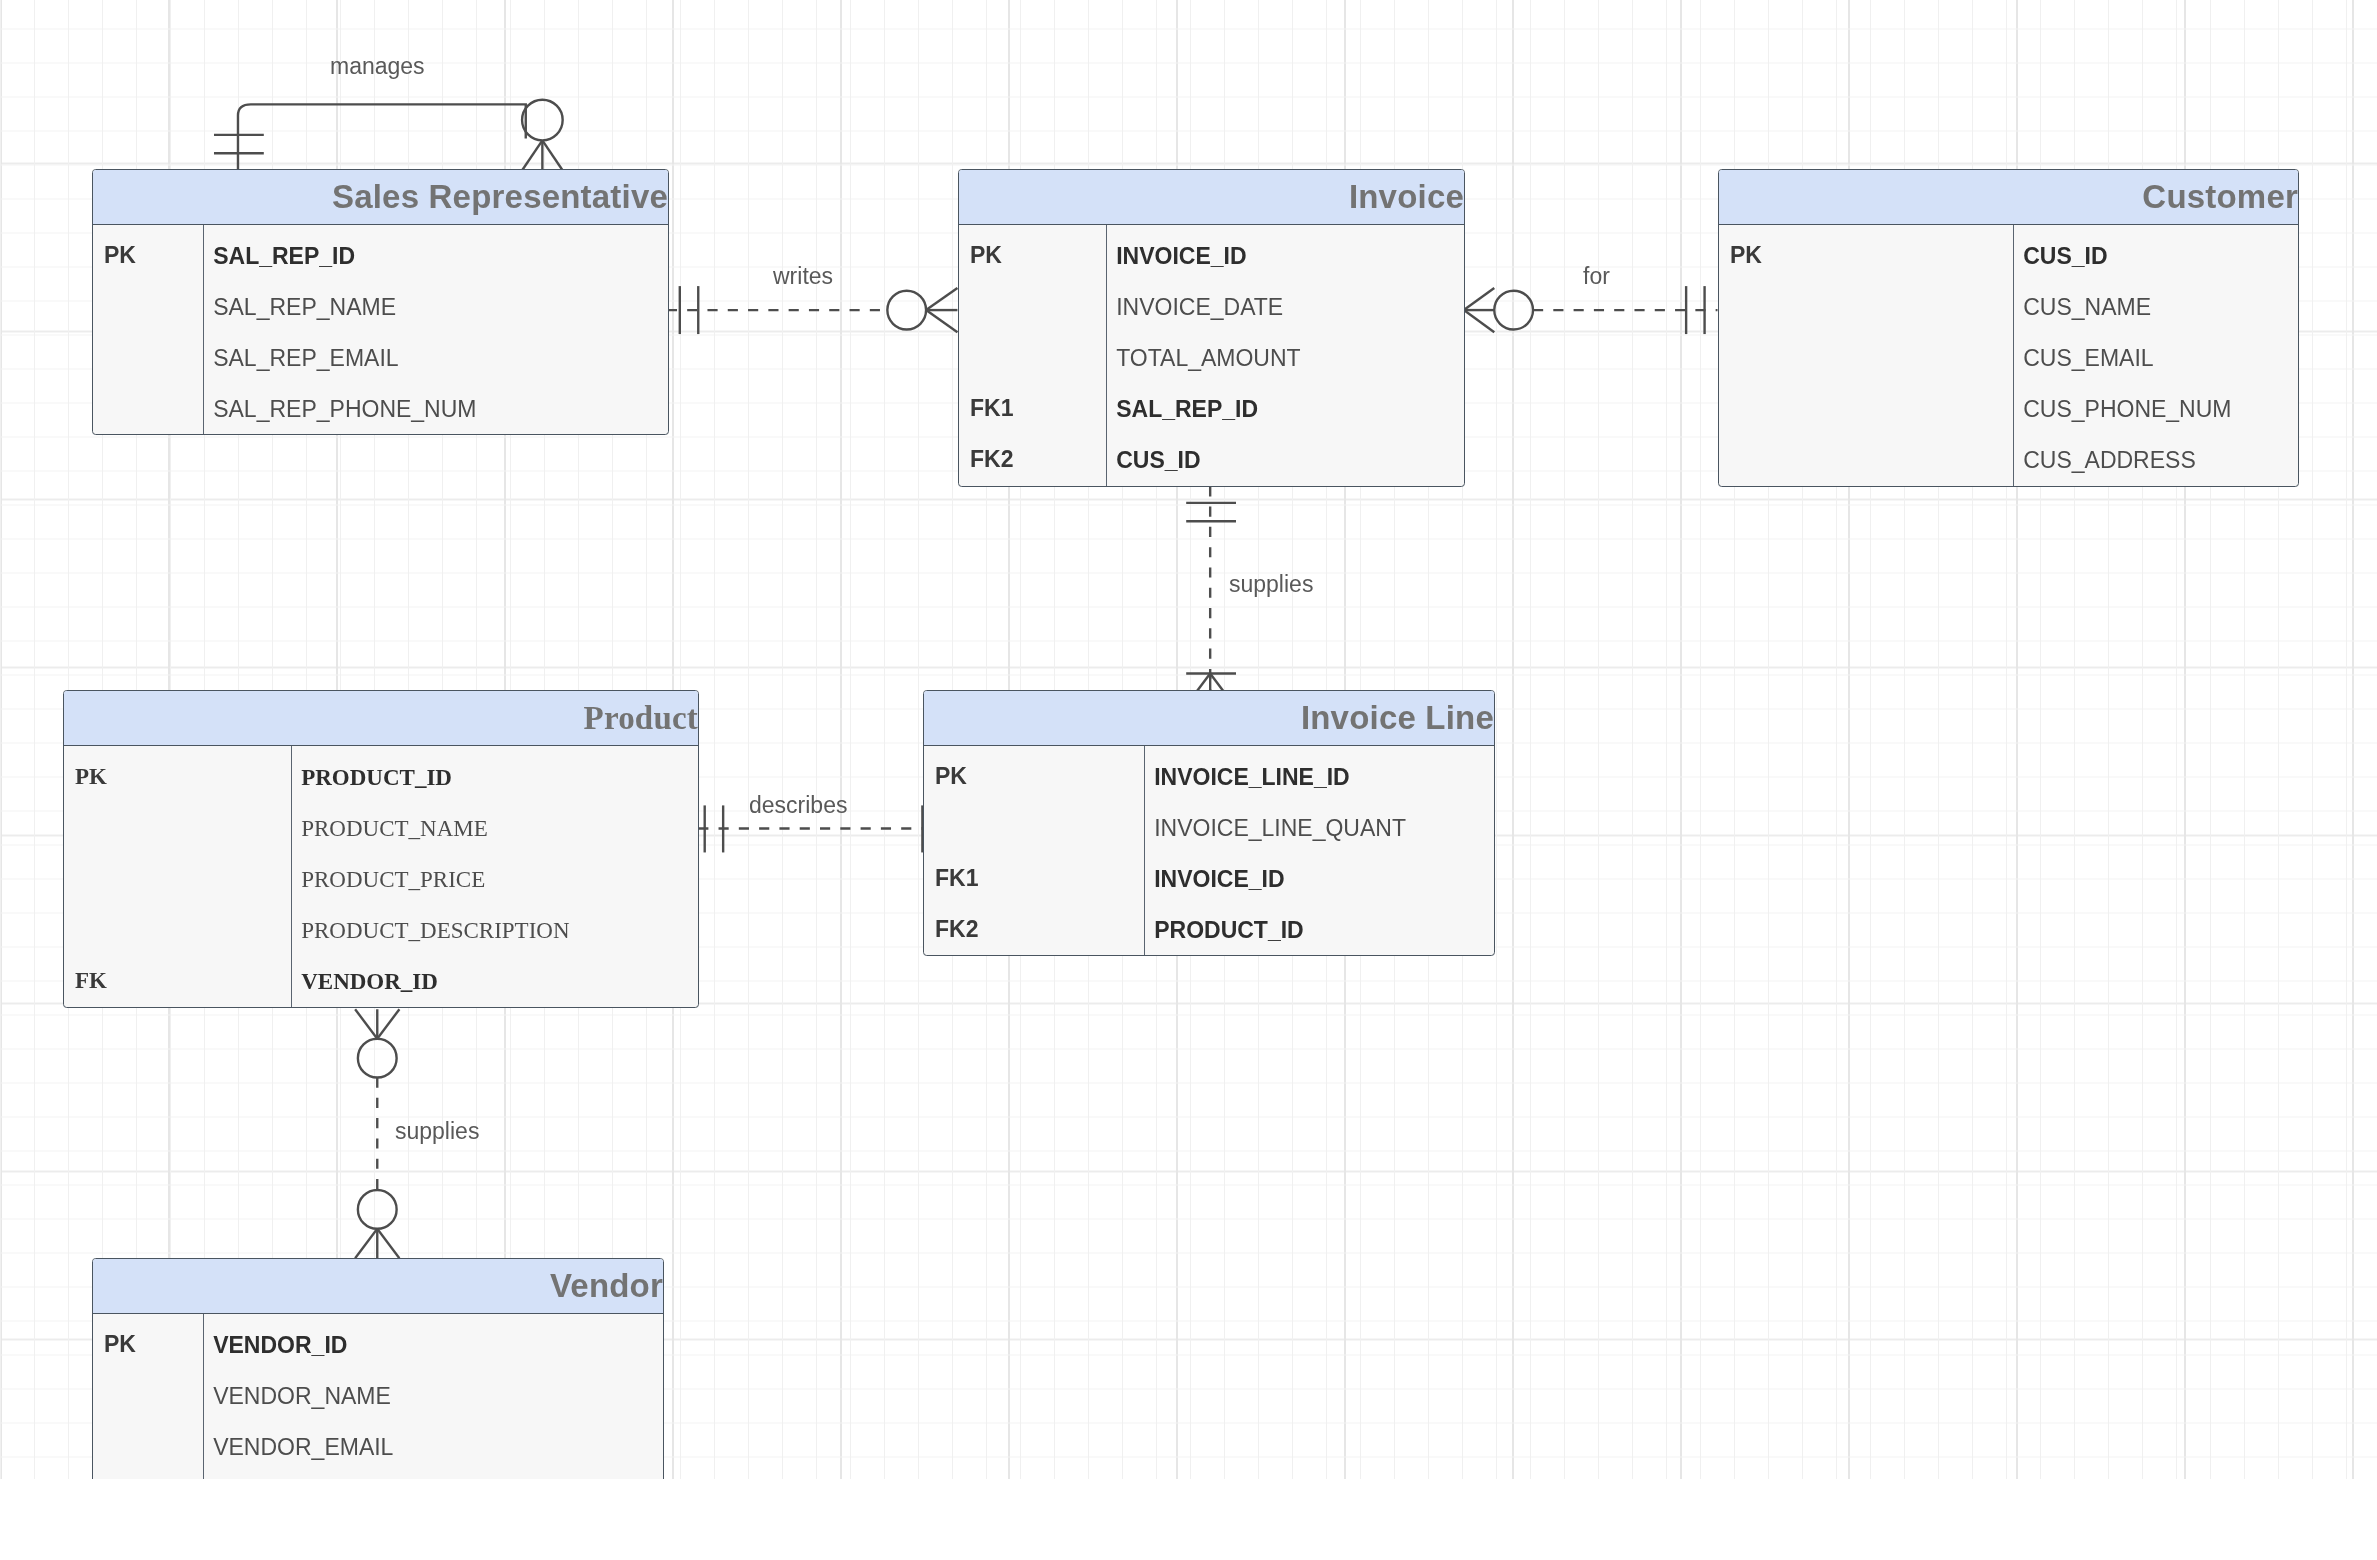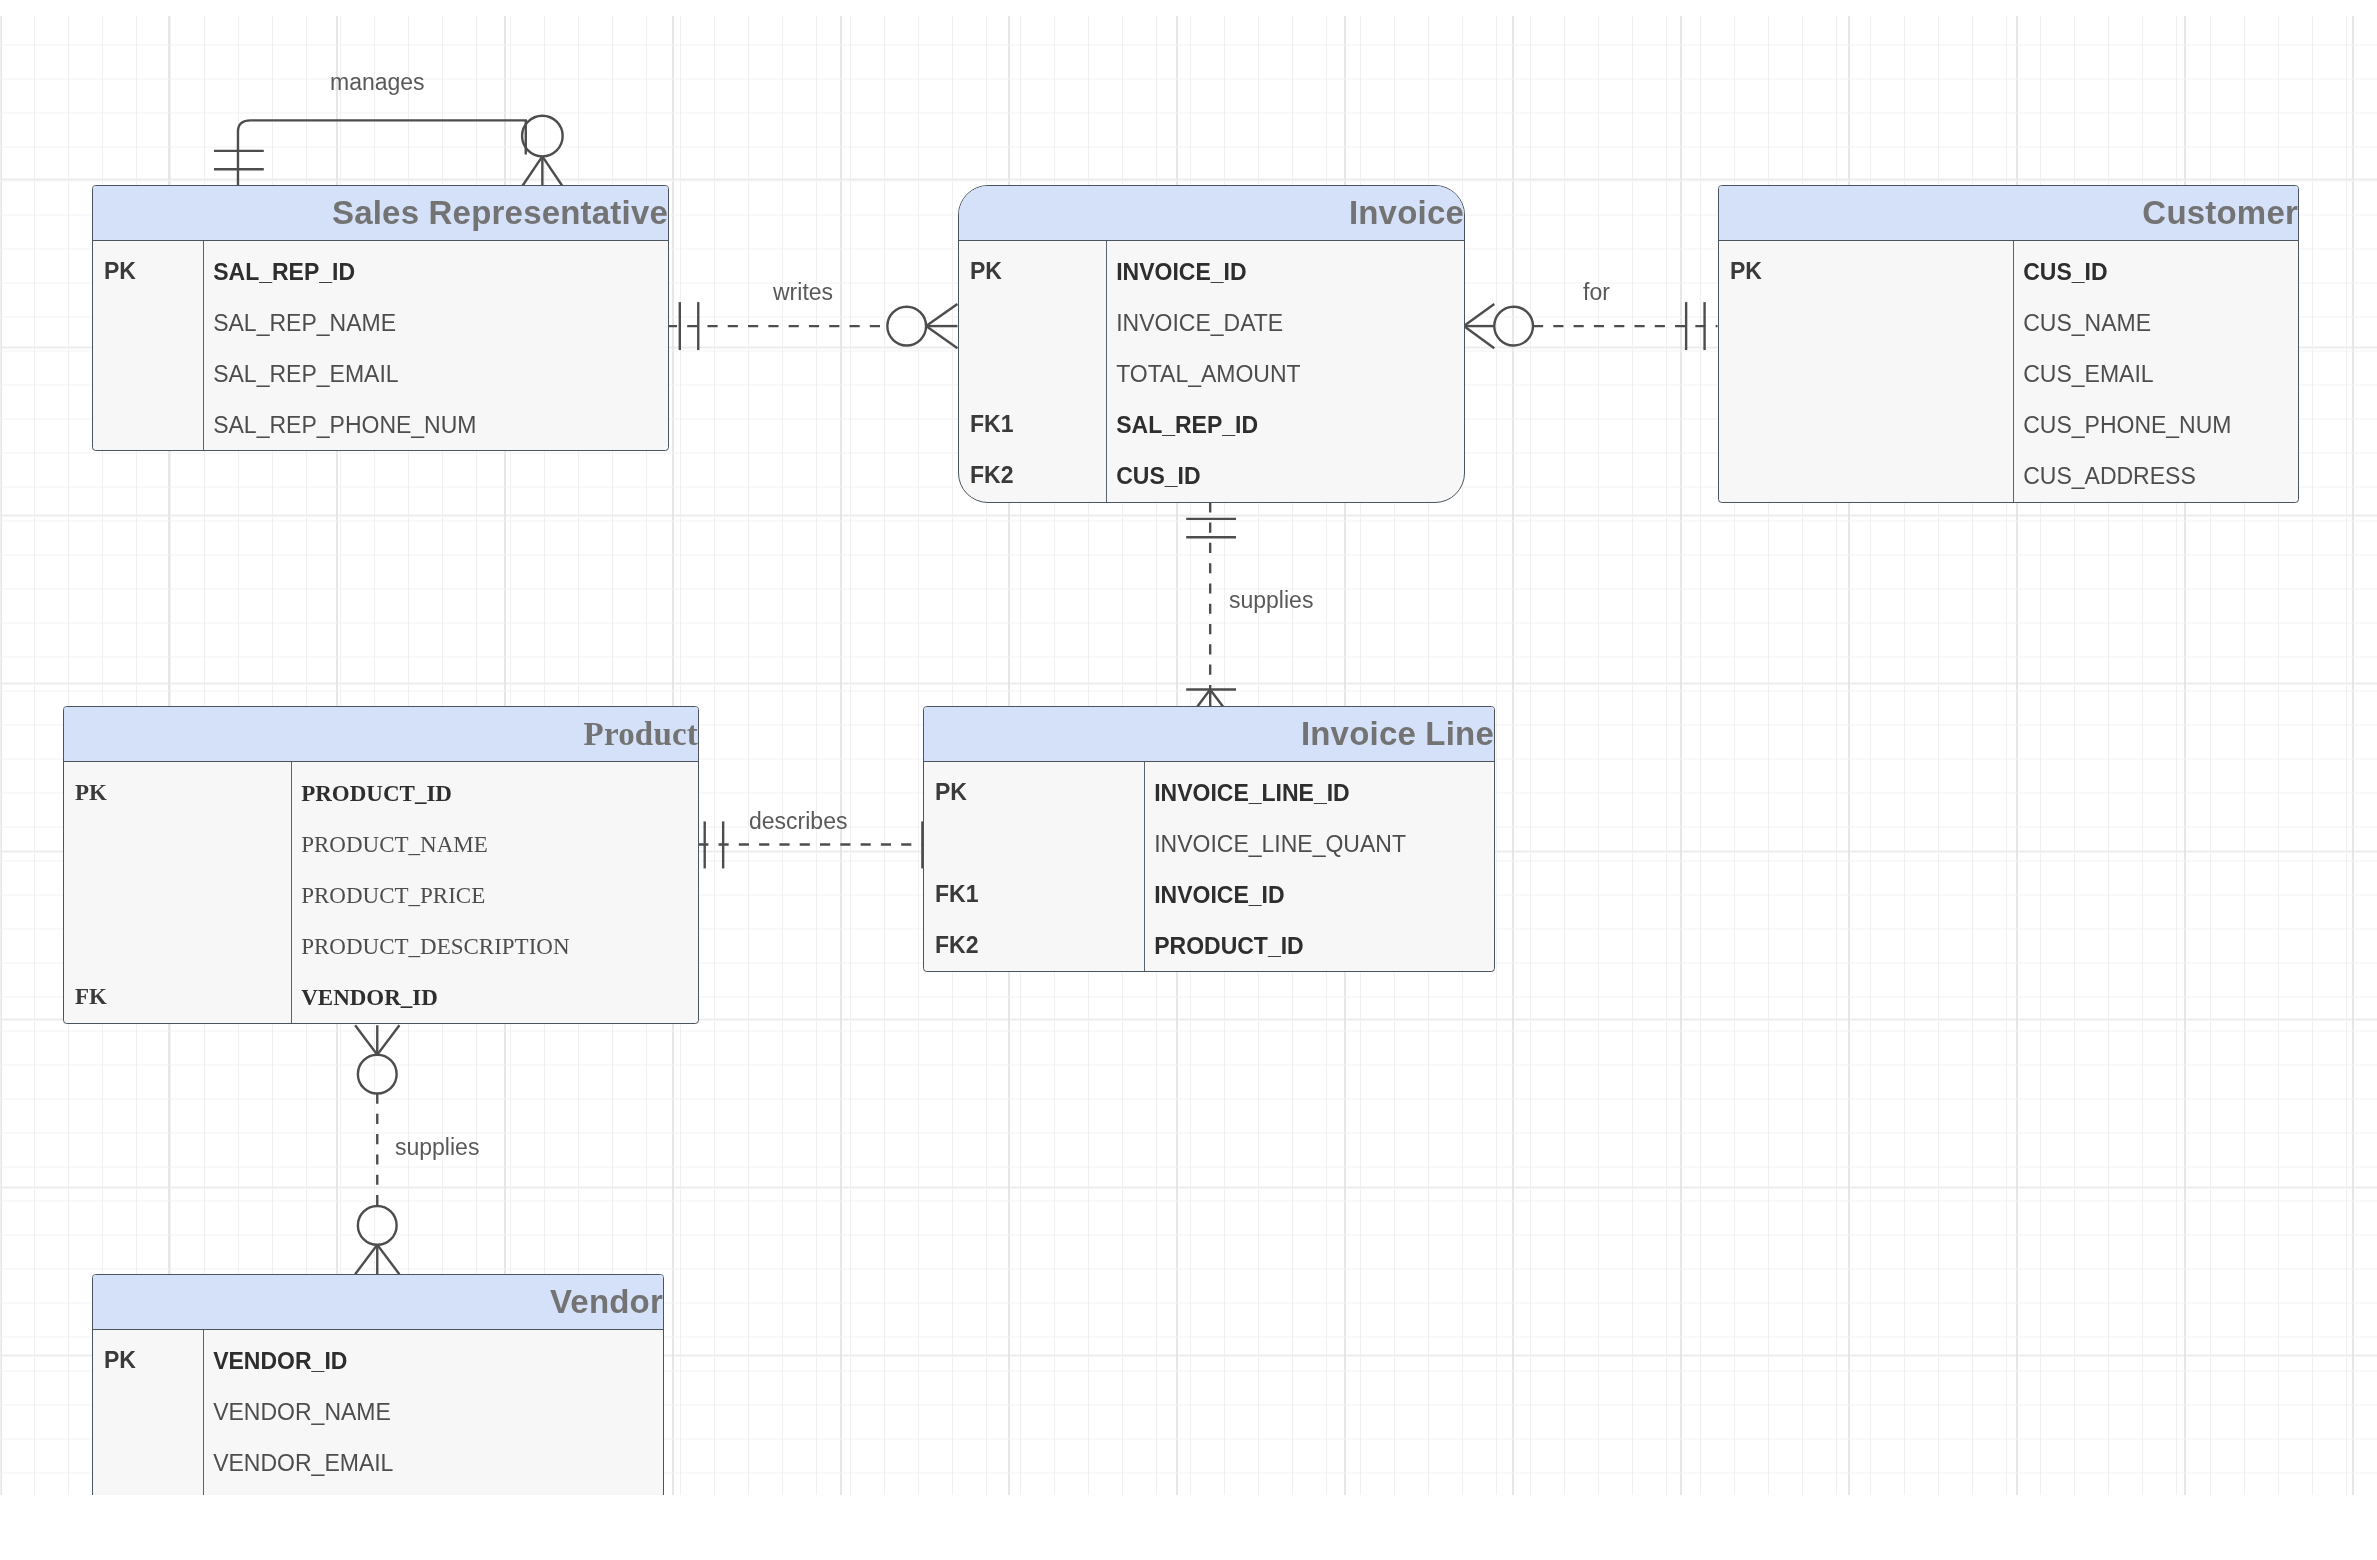--- a/index.html
+++ b/index.html
@@ -28,7 +28,6 @@
       168px 168px,
       168px 168px;
     background-position: 0 -5.5px, 0 -5.5px, 0 -5.5px, 0 -5.5px;
-    margin-top: 16px;
   }
 
   

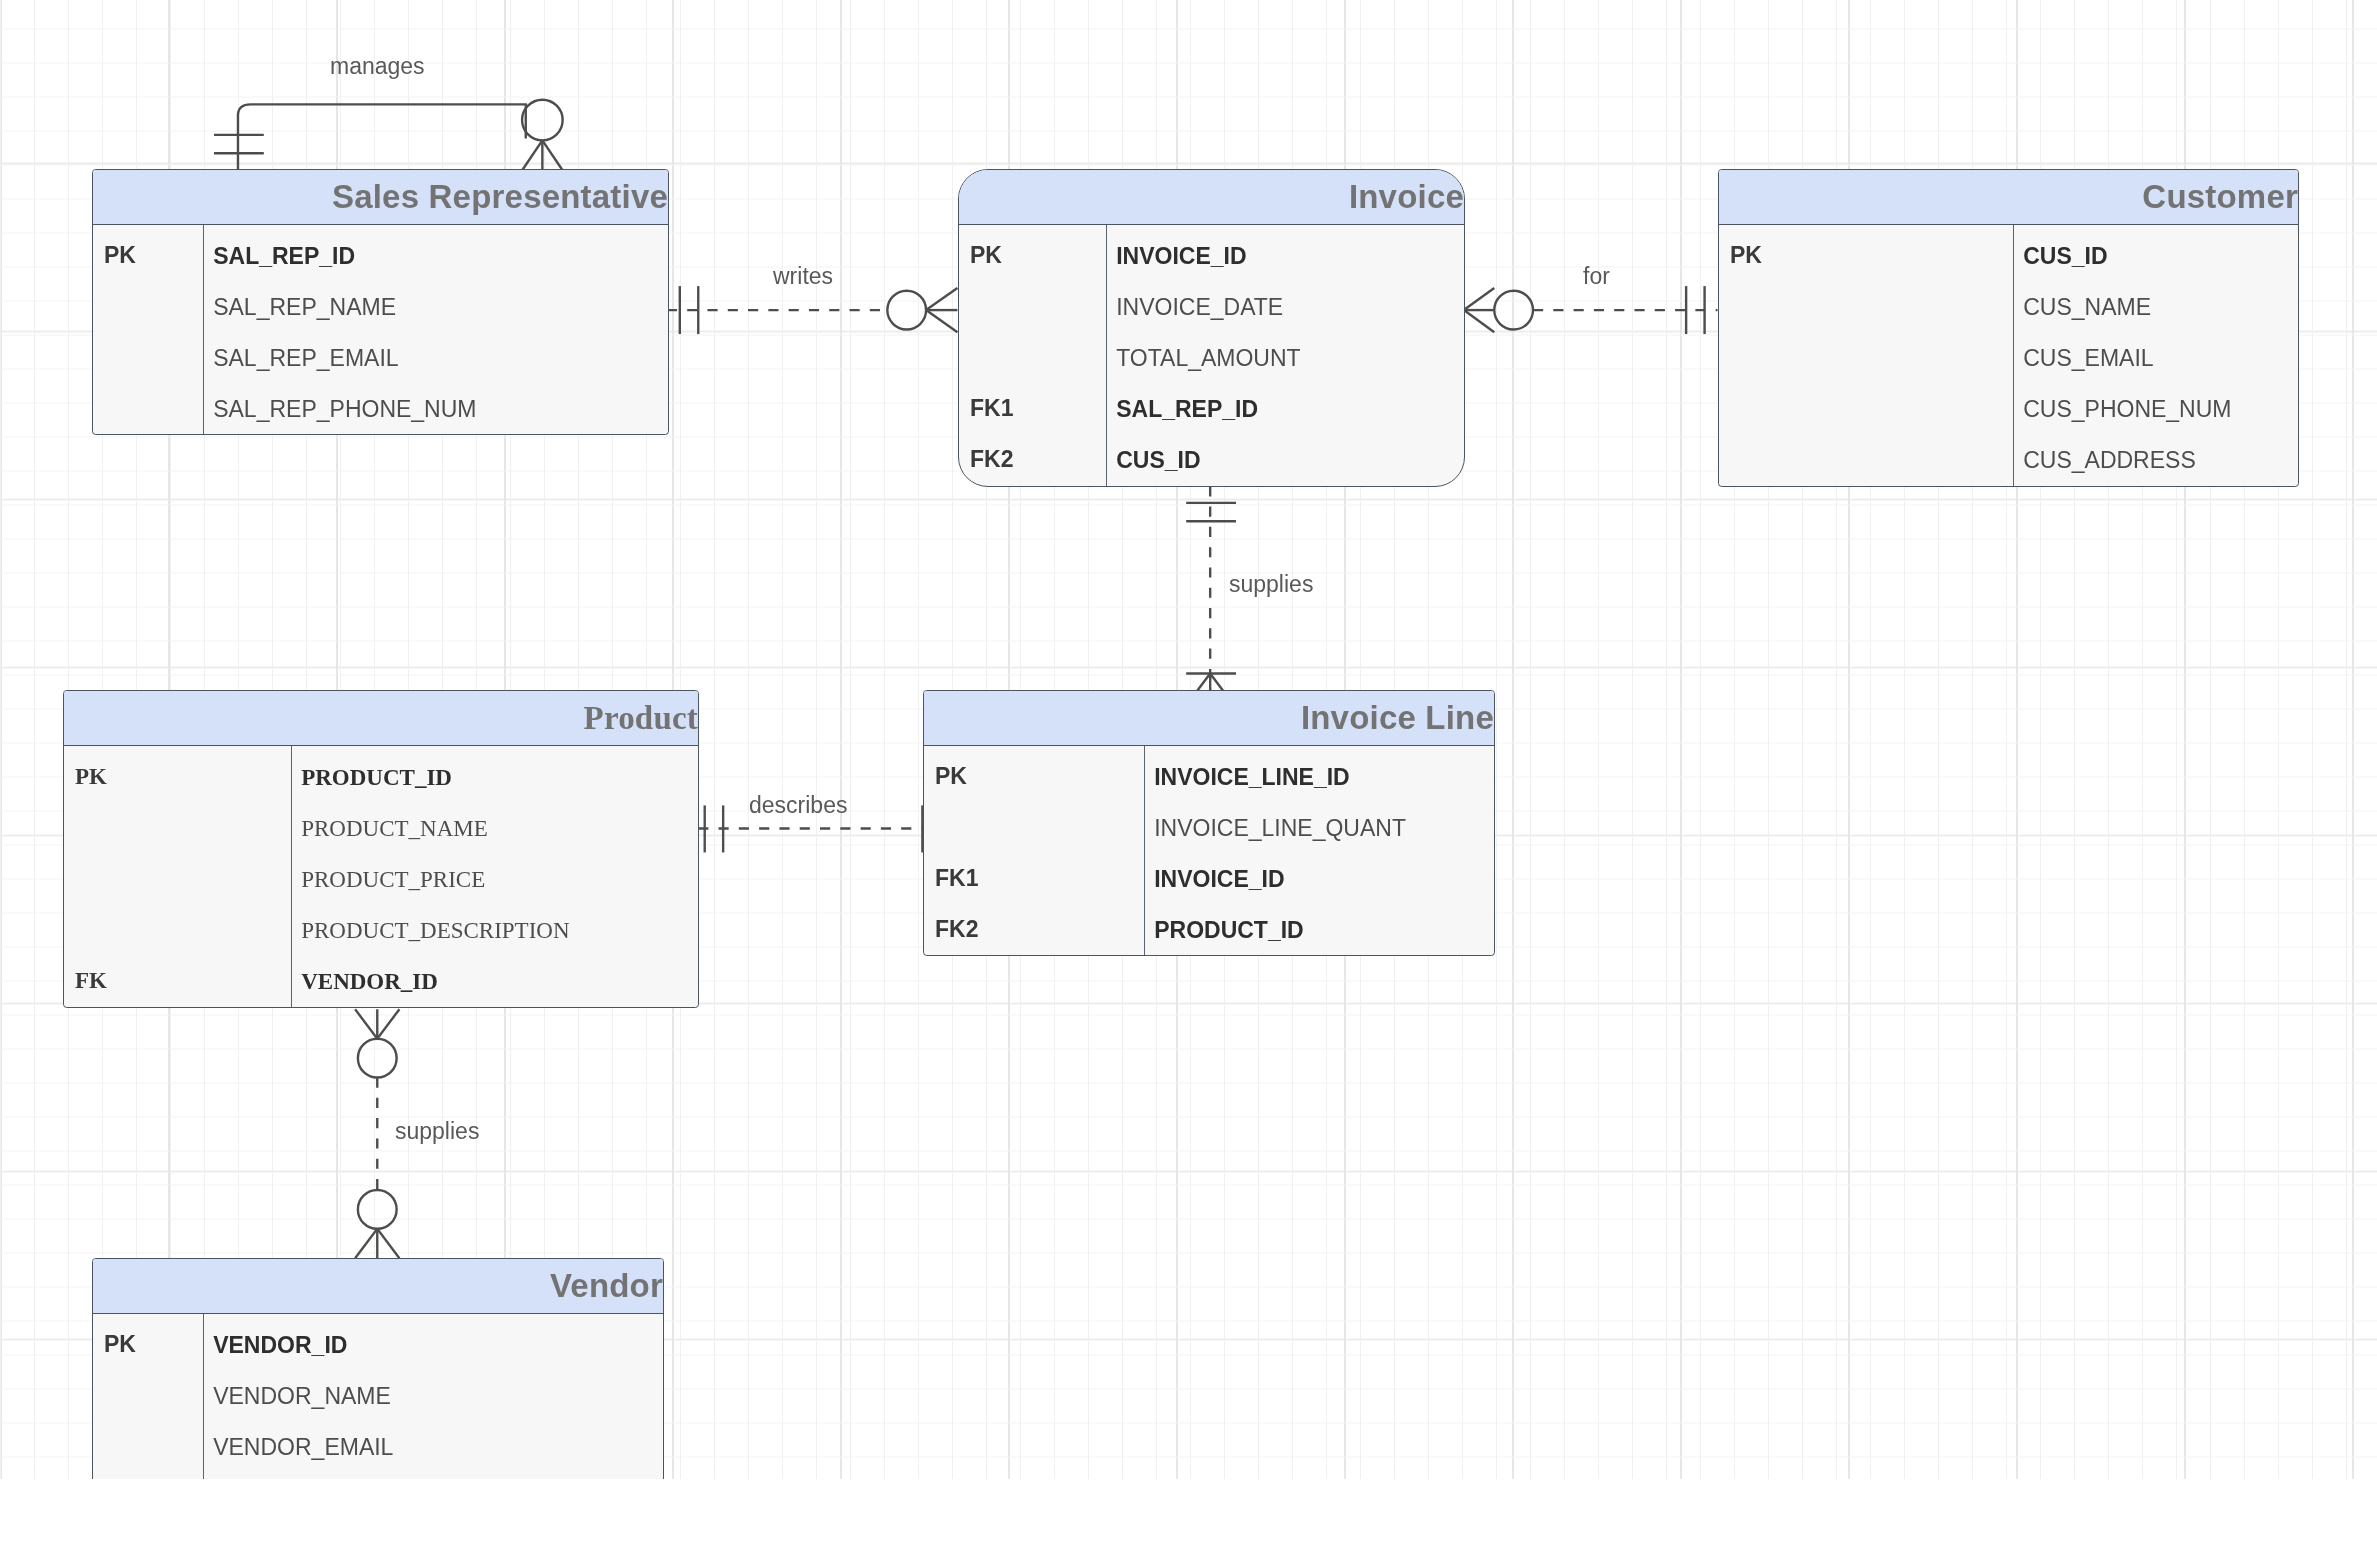--- a/index.html
+++ b/index.html
@@ -202,7 +202,7 @@
     </div>
   </div>
 
-  <div class="entity" style="left:958px; top:169px; width:507px; height:318px;border-radius:30px;">
+  <div class="entity" style="left:958px; top:169px; width:507px; height:318px;">
     <div class="entity-title">Invoice</div>
     <div class="entity-body">
       <div class="col-key" style="width:148px; flex:0 0 148px;">

